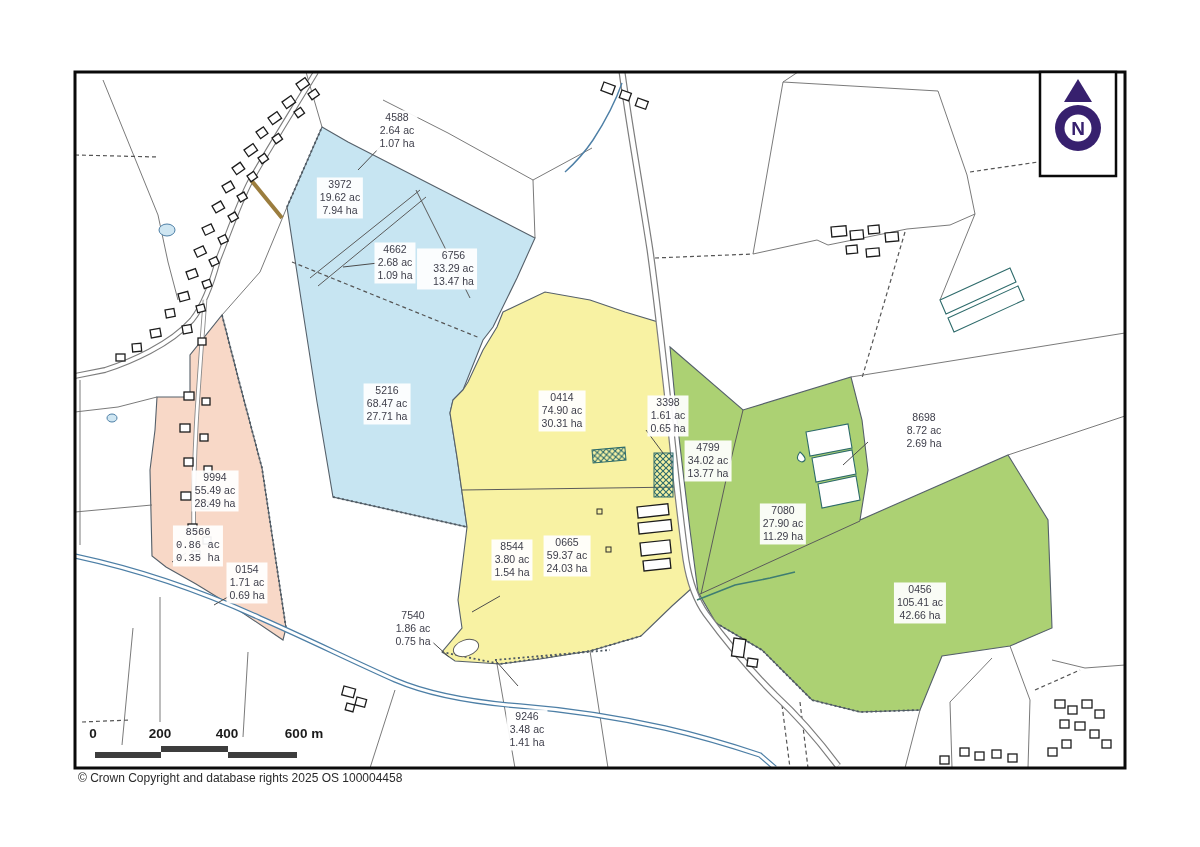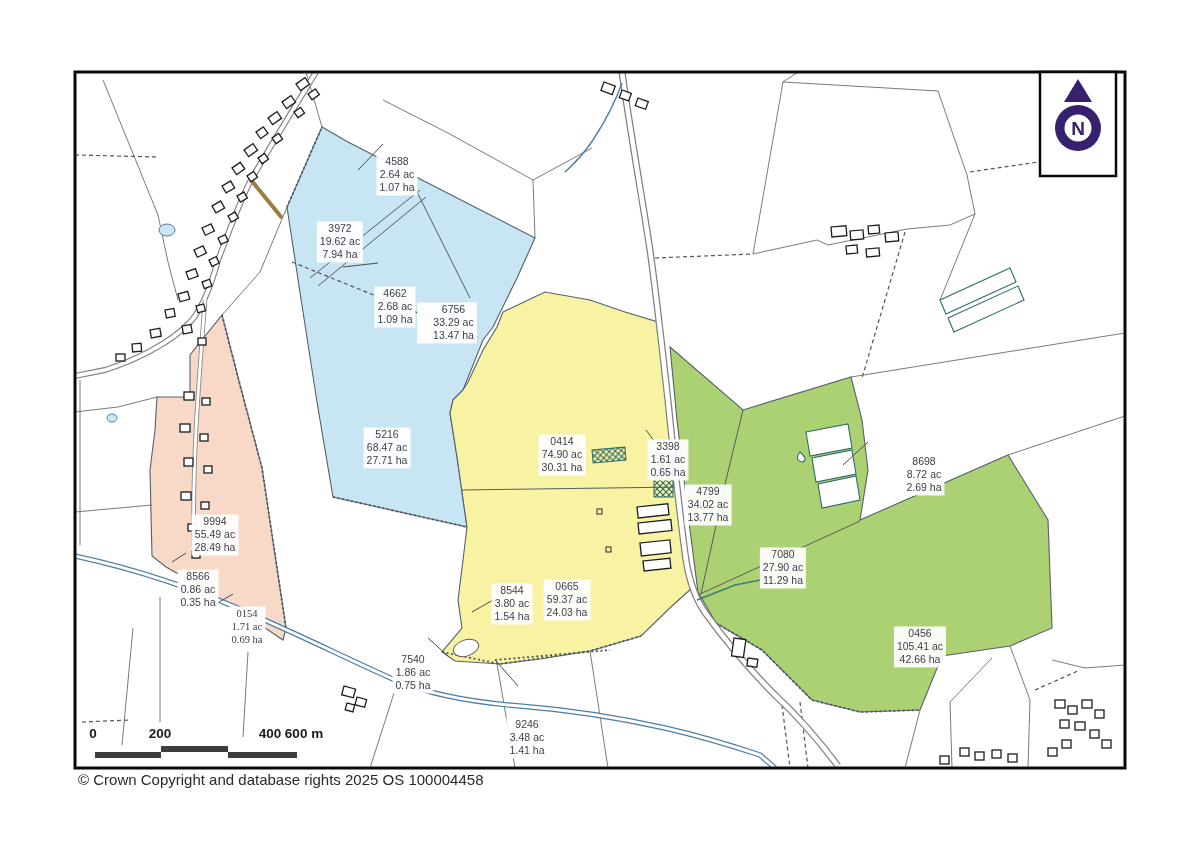--- a/index.html
+++ b/index.html
@@ -21,7 +21,7 @@
     position:absolute;transform:translate(-50%,-50%);
     background:rgba(255,255,255,0.93);color:#3d3d49;
     font-size:10.5px;line-height:1.24;text-align:center;
-    padding:1px 3px;white-space:nowrap;z-index:5;margin-top:44px;
+    padding:1px 3px;white-space:nowrap;z-index:5;
   }
   .tick{
     position:absolute;transform:translateX(-50%);

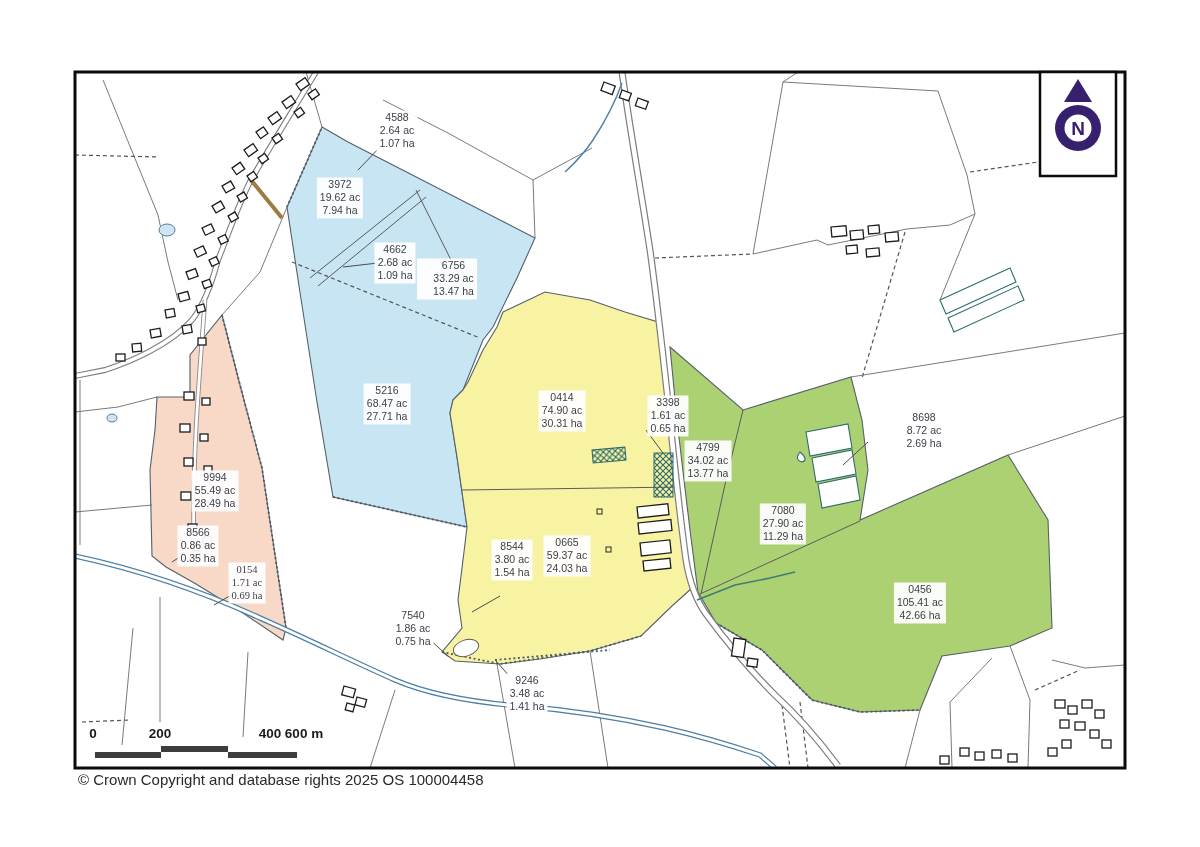--- a/index.html
+++ b/index.html
@@ -284,7 +284,7 @@
       <div>2.68 ac</div>
       <div>1.09 ha</div>
     </div>
-    <div class="plabel" style="left: 447px; top: 279px; padding-left: 16px;">
+    <div class="plabel" style="left: 447px; top: 269px; padding-left: 16px;">
       <div>6756</div>
       <div>33.29 ac</div>
       <div>13.47 ha</div>

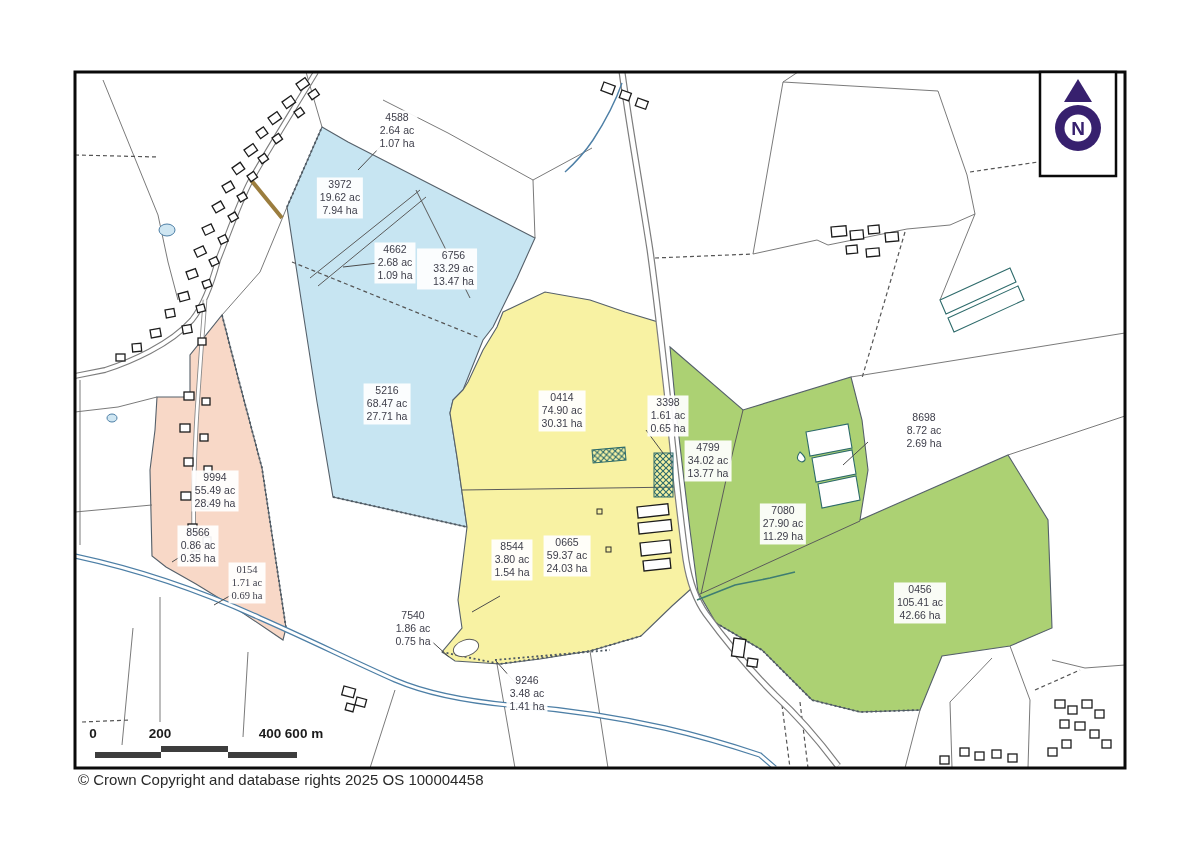--- a/index.html
+++ b/index.html
@@ -319,7 +319,7 @@
       <div>55.49 ac</div>
       <div>28.49 ha</div>
     </div>
-    <div class="plabel" style="left: 198px; top: 546px;">
+    <div class="plabel" style="left: 198px; top: 546px; font-family: Liberation Mono, monospace;">
       <div>8566</div>
       <div>0.86 ac</div>
       <div>0.35 ha</div>

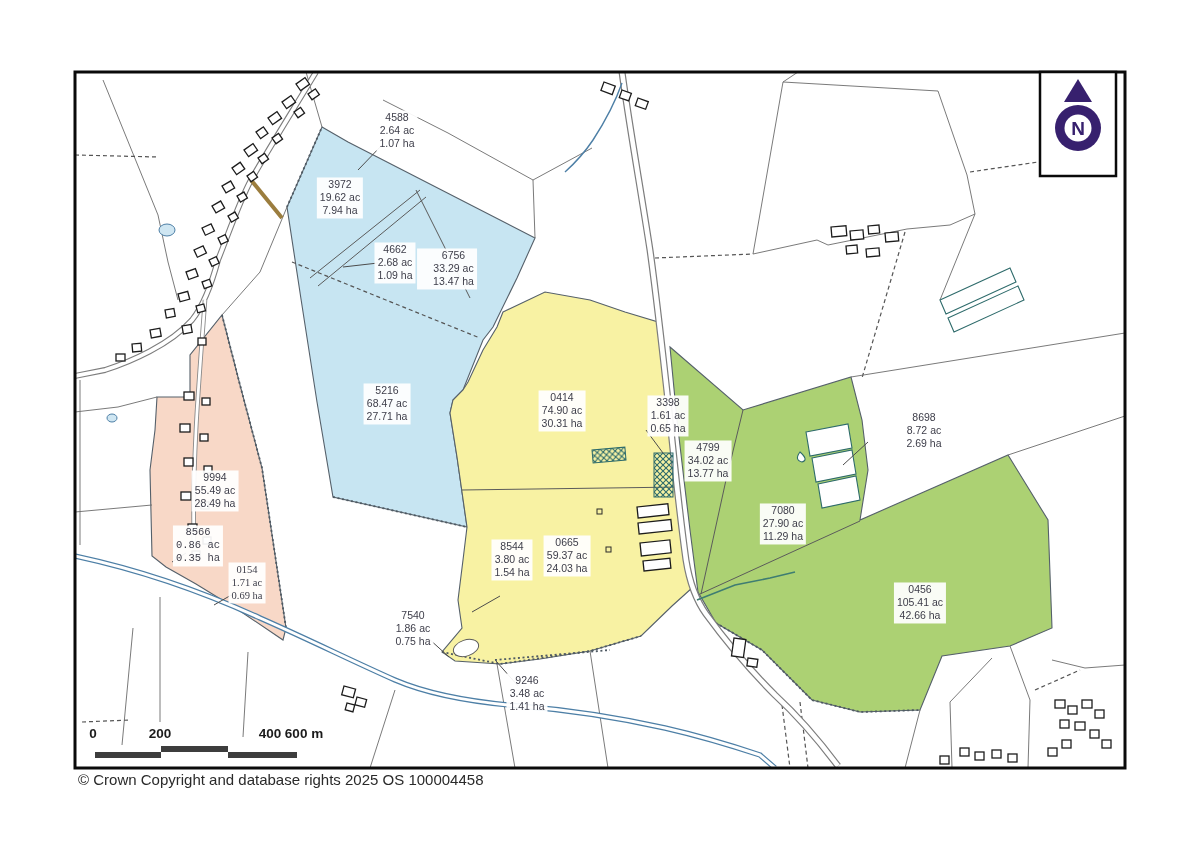--- a/index.html
+++ b/index.html
@@ -324,7 +324,7 @@
       <div>0.86 ac</div>
       <div>0.35 ha</div>
     </div>
-    <div class="plabel" style="left: 247px; top: 583px; font-family: Liberation Serif, serif;">
+    <div class="plabel" style="left: 247px; top: 583px;">
       <div>0154</div>
       <div>1.71 ac</div>
       <div>0.69 ha</div>

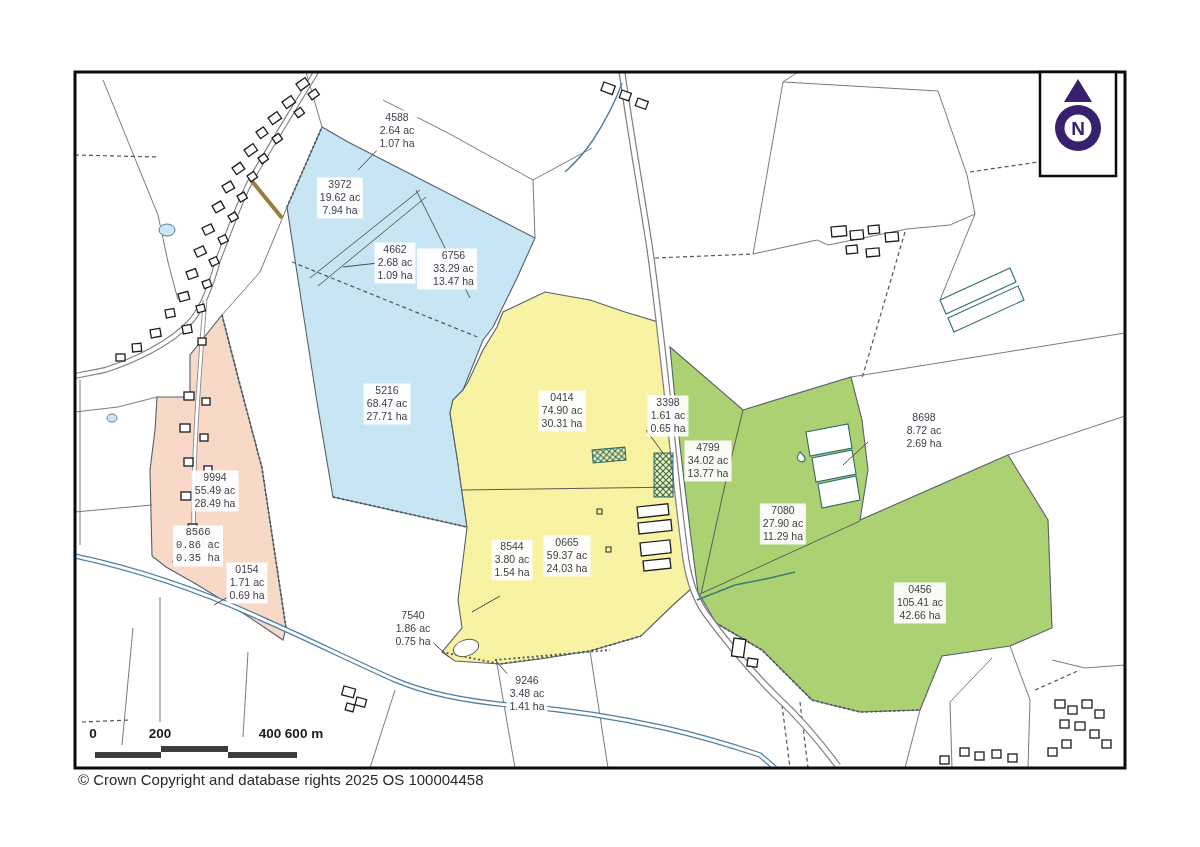--- a/index.html
+++ b/index.html
@@ -354,7 +354,7 @@
       <div>1.86 ac</div>
       <div>0.75 ha</div>
     </div>
-    <div class="plabel" style="left: 527px; top: 694px;">
+    <div class="plabel" style="left: 527px; top: 730px;">
       <div>9246</div>
       <div>3.48 ac</div>
       <div>1.41 ha</div>

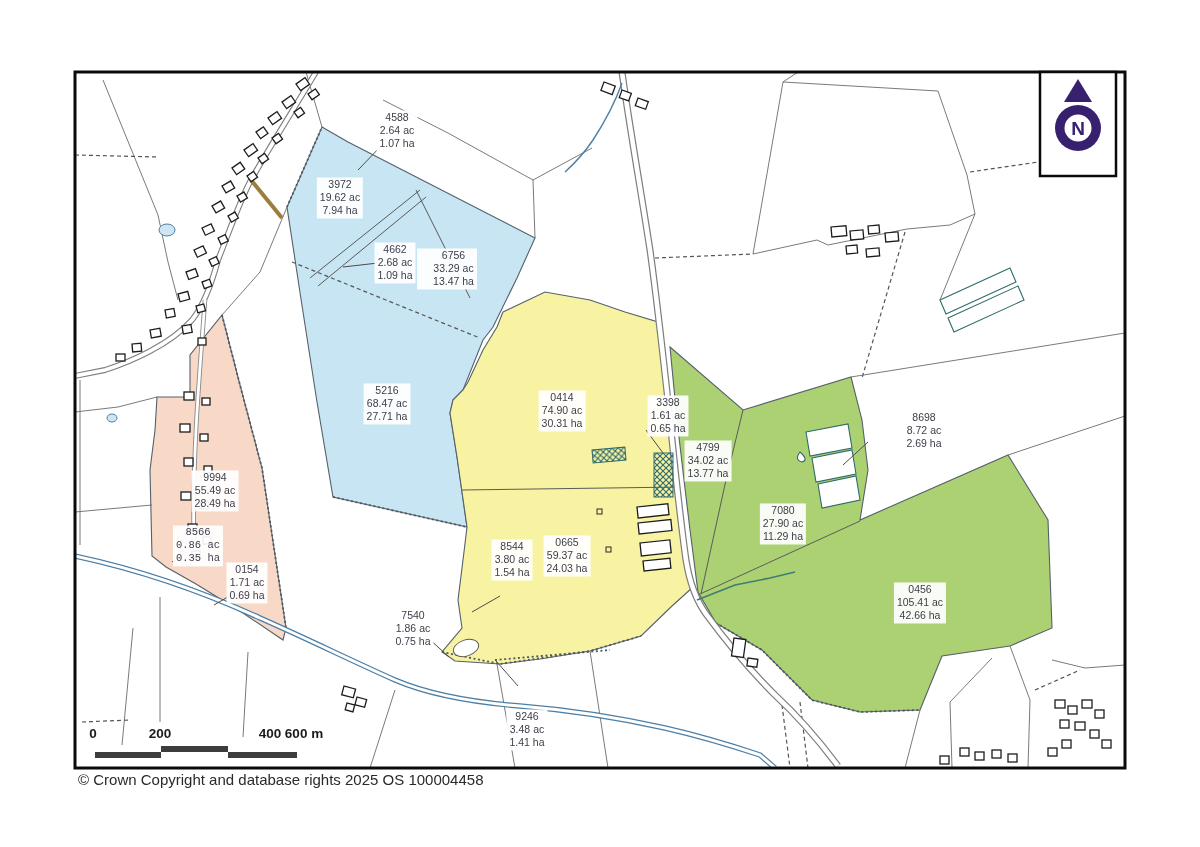--- a/index.html
+++ b/index.html
@@ -364,7 +364,7 @@
 <div id="ticks">
     <div class="tick" style="left: 93px; top: 726px;">0</div>
     <div class="tick" style="left: 160px; top: 726px;">200</div>
-    <div class="tick" style="left: 227px; top: 726px; margin-left: 43px;">400</div>
+    <div class="tick" style="left: 227px; top: 726px;">400</div>
     <div class="tick" style="left: 304px; top: 726px;">600 m</div>
   </div>
 

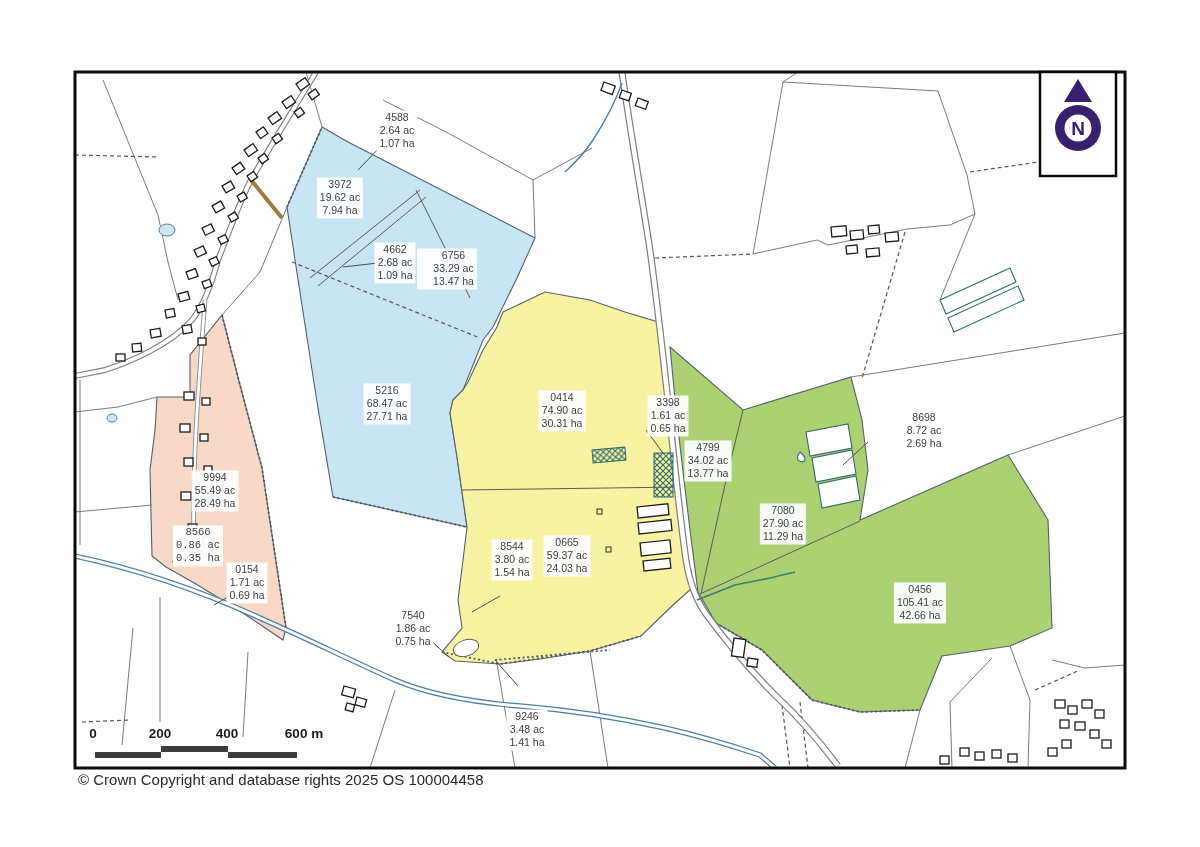--- a/index.html
+++ b/index.html
@@ -28,7 +28,7 @@
     font-size:13.5px;font-weight:bold;color:#1b1b1b;z-index:6;
   }
   .copyright{
-    position:absolute;left:78px;top:771px;font-size:15px;color:#2a2a2a;z-index:6;
+    position:absolute;left:78px;top:771px;font-size:12px;color:#2a2a2a;z-index:6;
   }
 </style>
 </head>

